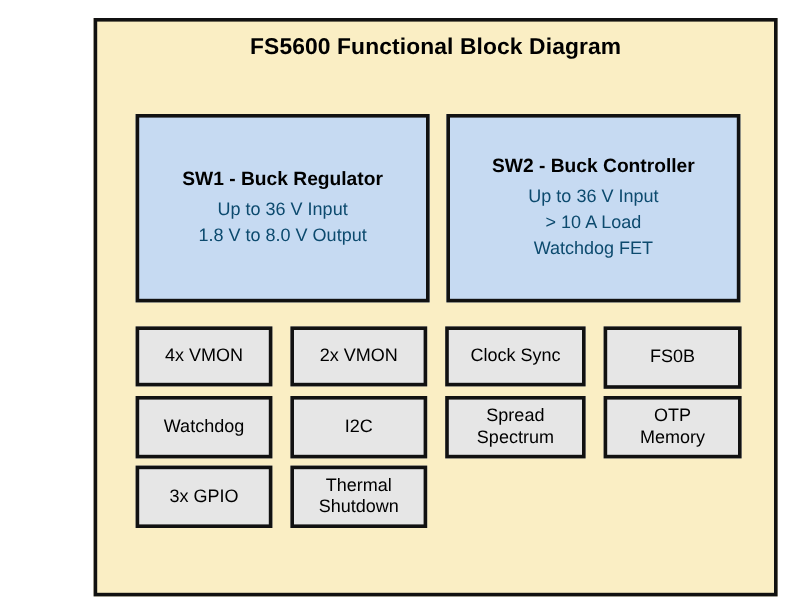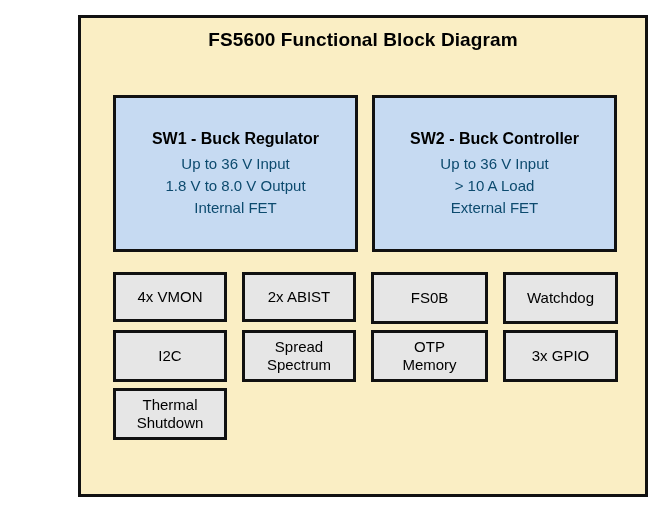--- a/index.html
+++ b/index.html
@@ -123,7 +123,6 @@
         <div class="sw-title">SW1 - Buck Regulator</div>
         <div class="sw-line">Up to 36 V Input</div>
         <div class="sw-line">1.8 V to 8.0 V Output</div>
-        <div class="sw-line">Internal FET</div>
       </div>
 
       <div class="sw-block">

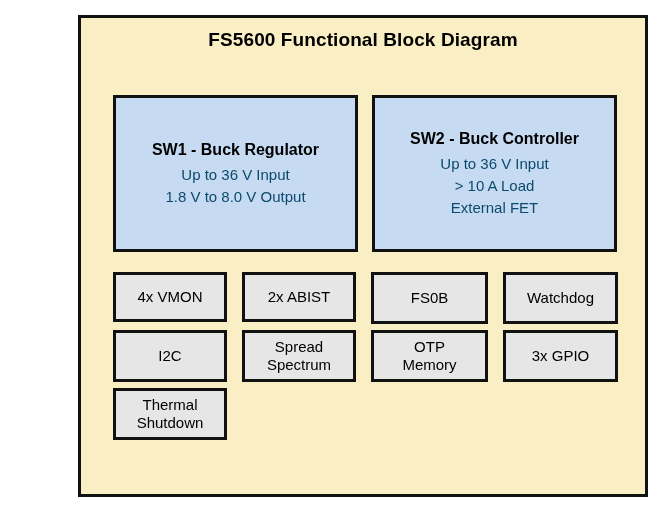--- a/index.html
+++ b/index.html
@@ -129,7 +129,7 @@
         <div class="sw-title">SW2 - Buck Controller</div>
         <div class="sw-line">Up to 36 V Input</div>
         <div class="sw-line">&gt; 10 A Load</div>
-        <div class="sw-line">External FET</div>
+        <div class="sw-line">Watchdog FET</div>
       </div>
 
     </div>

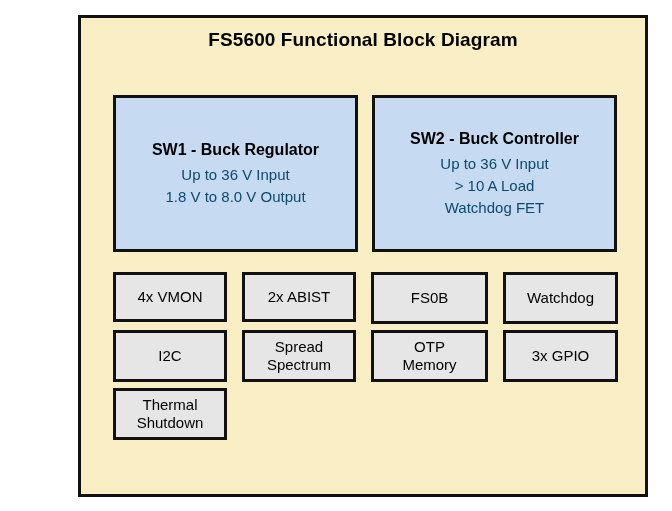--- a/index.html
+++ b/index.html
@@ -140,7 +140,7 @@
         <span class="cell-text">4x VMON</span>
       </div>
       <div class="feature-cell">
-        <span class="cell-text">2x ABIST</span>
+        <span class="cell-text">2x VMON</span>
       </div>
 
       <div class="feature-cell r2">

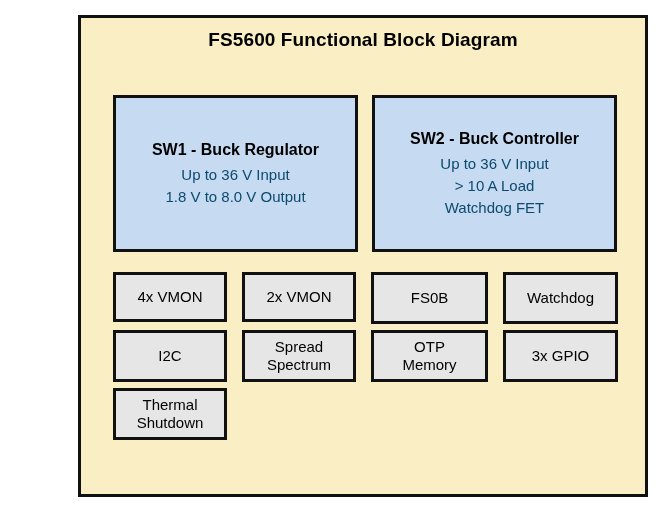--- a/index.html
+++ b/index.html
@@ -142,6 +142,9 @@
       <div class="feature-cell">
         <span class="cell-text">2x VMON</span>
       </div>
+      <div class="feature-cell">
+        <span class="cell-text">Clock Sync</span>
+      </div>
 
       <div class="feature-cell r2">
         <span class="cell-text">FS0B</span>

